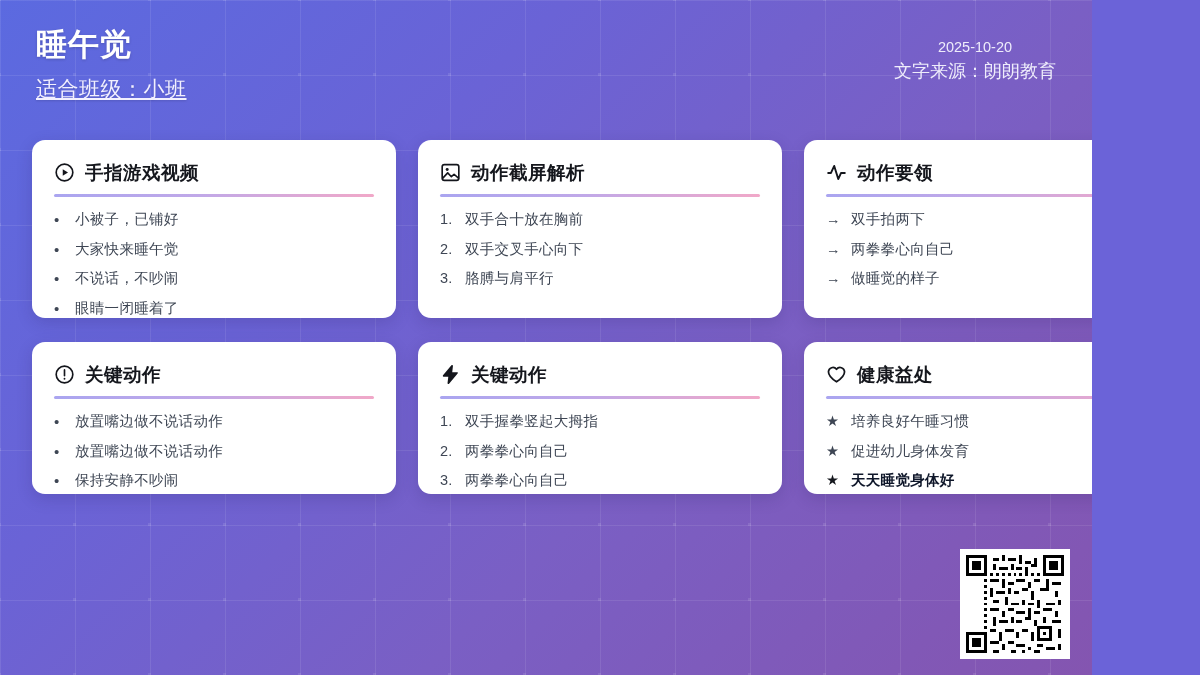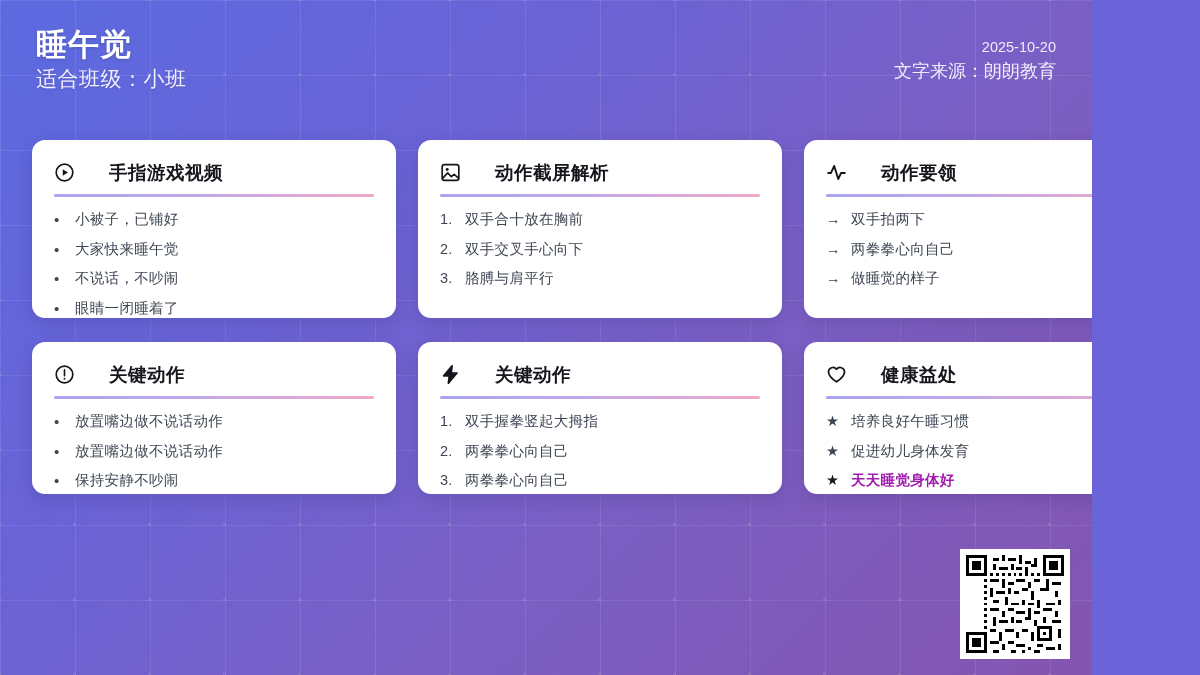--- a/index.html
+++ b/index.html
@@ -72,7 +72,7 @@
     color: #eeecfb;
     line-height: 1.55;
   }
-  .meta-date { font-size: 14.5px; }
+  .meta-date { font-size: 14.5px; text-align: center; }
   .meta-source { font-size: 18px; }
 
   

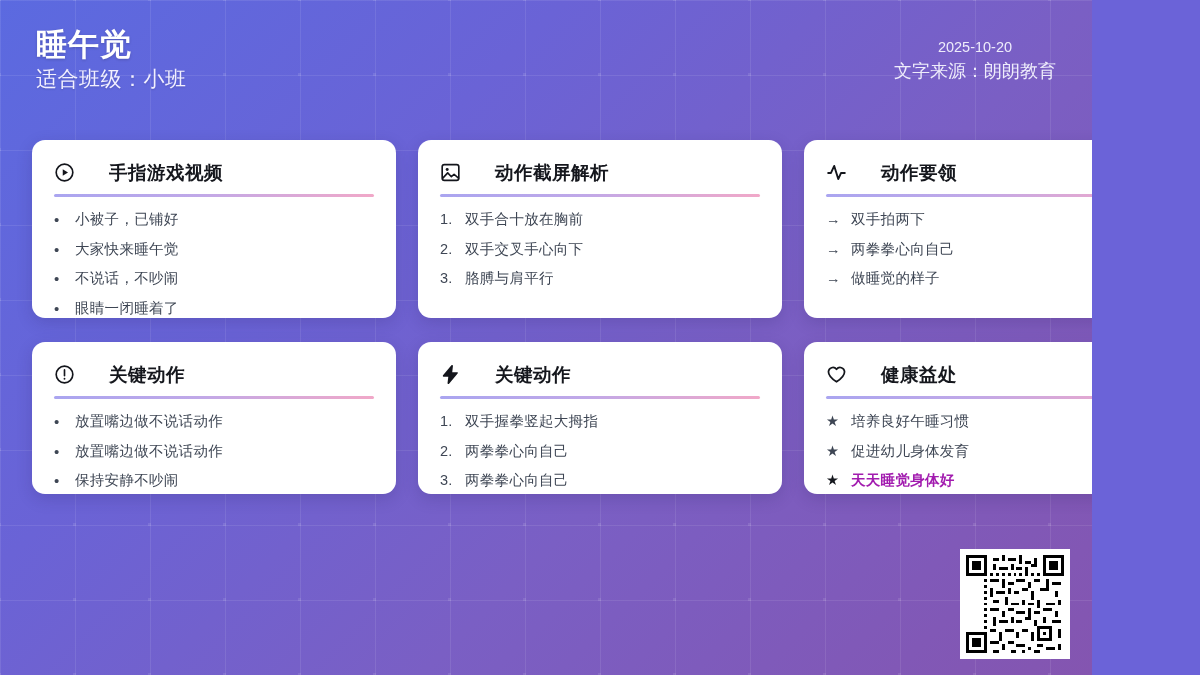--- a/index.html
+++ b/index.html
@@ -59,10 +59,12 @@
     text-shadow: 0 1px 3px rgba(0,0,0,0.18);
   }
   .header-sub {
+    margin-top: 10px;
     font-size: 21px;
     color: #f2f0ff;
     letter-spacing: 0.5px;
     text-shadow: 0 1px 2px rgba(0,0,0,0.14);
+    text-decoration: underline;
   }
   .header-meta {
     position: absolute;

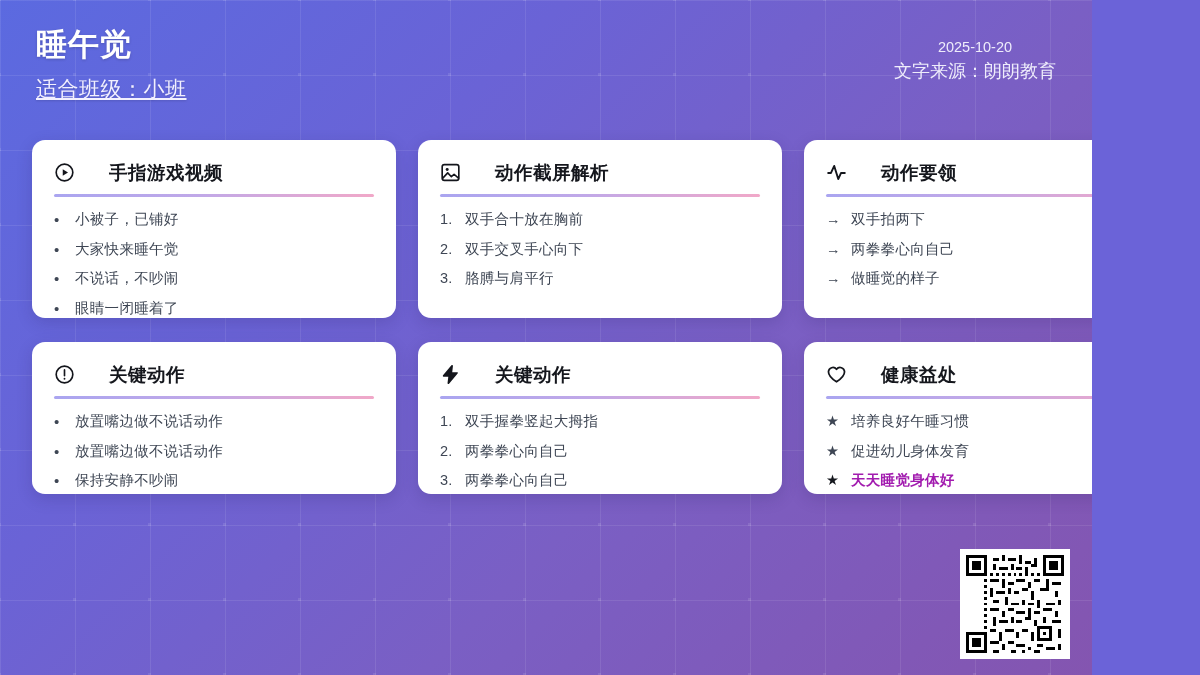--- a/index.html
+++ b/index.html
@@ -116,7 +116,6 @@
     color: #15171d;
     letter-spacing: 0.5px;
     white-space: nowrap;
-    margin-left: 24px;
   }
   .card-rule {
     margin-top: 9px;

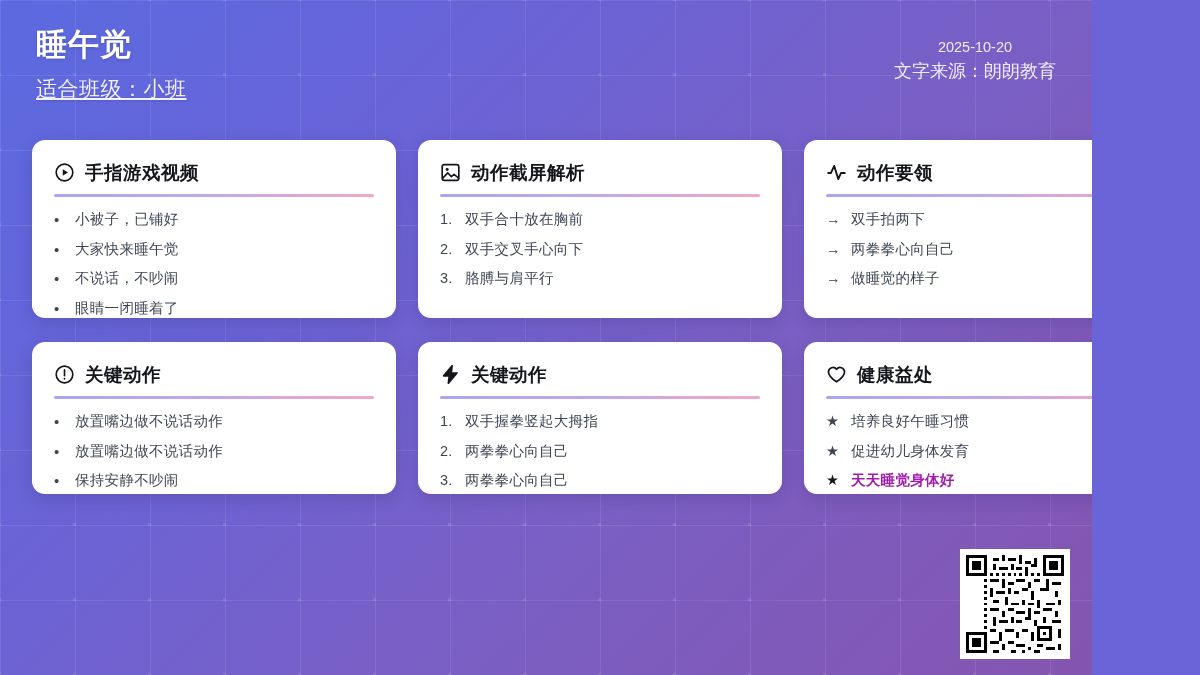--- a/index.html
+++ b/index.html
@@ -151,7 +151,7 @@
   .li-marker.star { min-width: 17px; }
 
   li.highlight .li-text {
-    color: #a21caf;
+    color: #0f172a;
     font-weight: bold;
   }
   li.highlight .li-marker { color: #15171d; }

